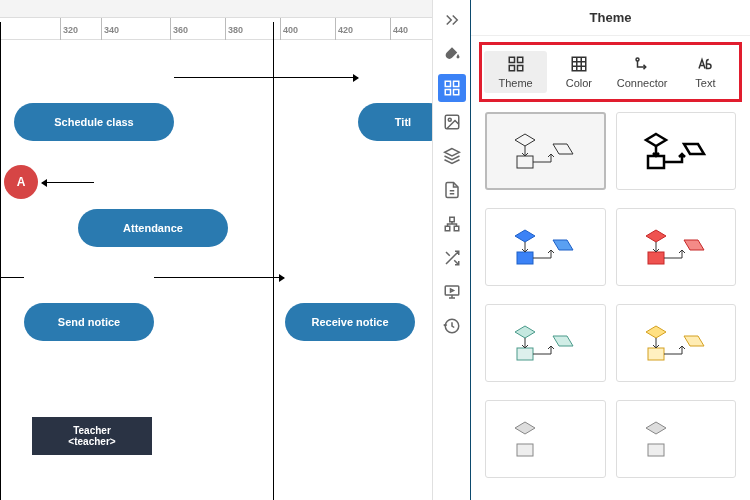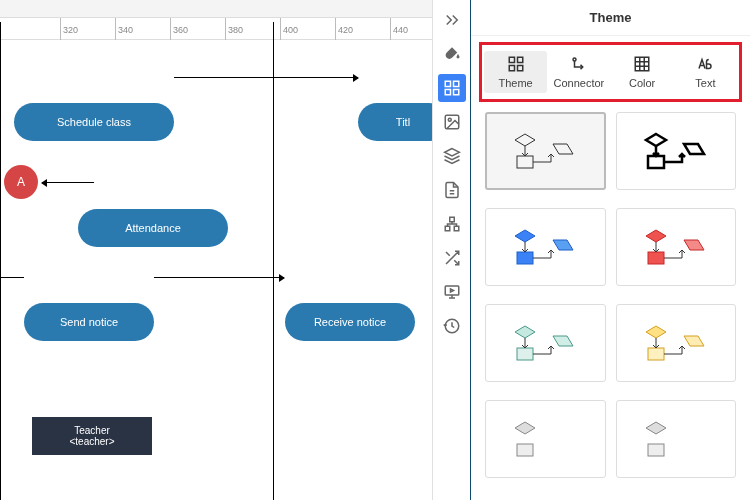--- a/index.html
+++ b/index.html
@@ -6,7 +6,7 @@
 body { font-family: Arial, sans-serif; background: #fff; width: 750px; height: 500px; overflow: hidden; position: relative; }
 
 .app { display: flex; height: 100%; }
-.canvas-area { flex: 1; position: relative; background: #fff; overflow: hidden; }
+.canvas-area { flex: 1; position: relative; background: #fff; overflow: hidden; font-weight: bold; }
 
 .ruler { height: 22px; background: #fff; border-bottom: 1px solid #ddd; position: relative; font-size: 9px; color: #888; }
 .ruler-mark { position: absolute; top: 0; height: 22px; border-left: 1px solid #bbb; padding-left: 2px; line-height: 24px; }

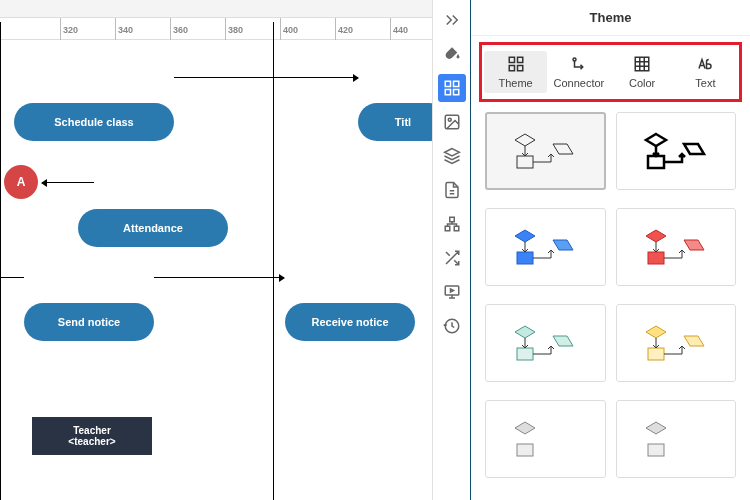--- a/index.html
+++ b/index.html
@@ -52,7 +52,7 @@
     <div class="topbar-edge"></div>
     <div class="ruler">
       <div class="ruler-mark" style="left:60px">320</div>
-      <div class="ruler-mark" style="left:115px">340</div>
+      <div class="ruler-mark" style="left:101px">340</div>
       <div class="ruler-mark" style="left:170px">360</div>
       <div class="ruler-mark" style="left:225px">380</div>
       <div class="ruler-mark" style="left:280px">400</div>

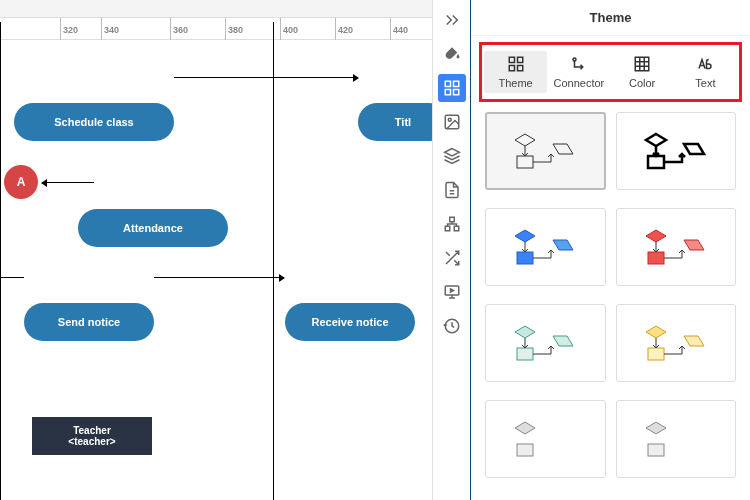--- a/index.html
+++ b/index.html
@@ -163,18 +163,18 @@
       </div>
       <div class="panel-tab">
         <svg viewBox="0 0 24 24" fill="none" stroke="#333" stroke-width="2">
+            <rect x="3" y="3" width="18" height="18"></rect>
+            <path d="M3 9h18M3 15h18M9 3v18M15 3v18"></path>
+          </svg>
+        <span>Color</span>
+      </div>
+      <div class="panel-tab">
+        <svg viewBox="0 0 24 24" fill="none" stroke="#333" stroke-width="2">
             <circle cx="6" cy="6" r="2"></circle>
             <path d="M6 8v8h10"></path>
             <path d="M14 13l3 3-3 3"></path>
           </svg>
         <span>Connector</span>
-      </div>
-      <div class="panel-tab">
-        <svg viewBox="0 0 24 24" fill="none" stroke="#333" stroke-width="2">
-            <rect x="3" y="3" width="18" height="18"></rect>
-            <path d="M3 9h18M3 15h18M9 3v18M15 3v18"></path>
-          </svg>
-        <span>Color</span>
       </div>
       <div class="panel-tab">
         <svg viewBox="0 0 24 24" fill="none" stroke="#333" stroke-width="2">

